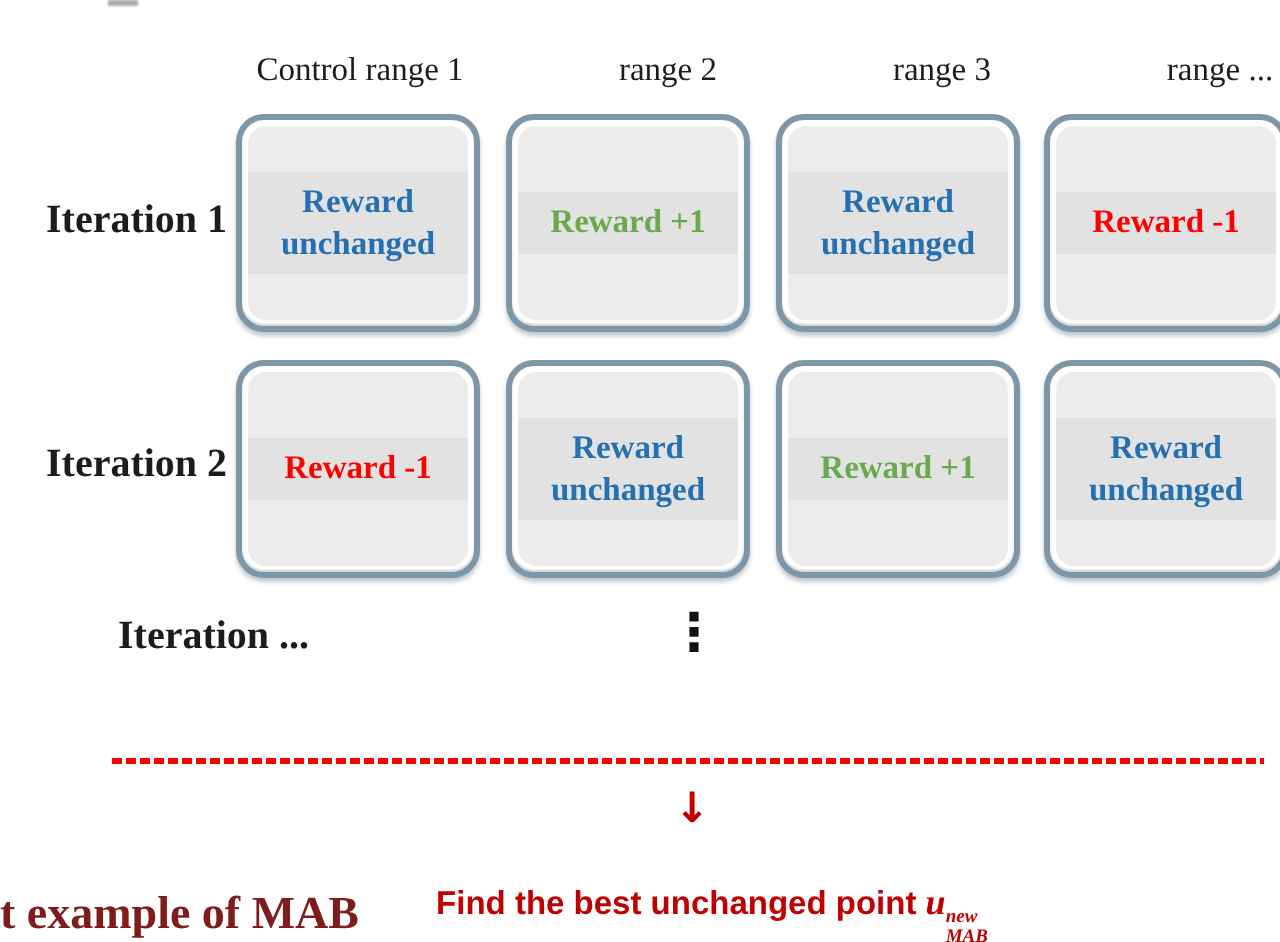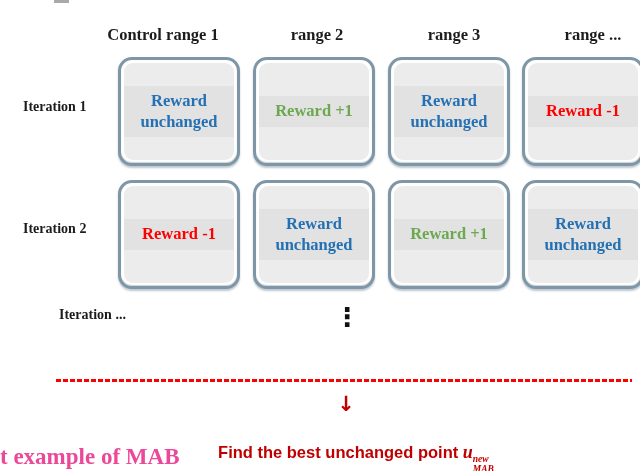--- a/index.html
+++ b/index.html
@@ -11,7 +11,7 @@
 
   
   .col-header{position:absolute;top:25px;transform:translateX(-50%);white-space:nowrap;
-              font-weight:bold;font-size:16.5px;color:#1c1c1c;}
+              font-weight:normal;font-size:16.5px;color:#1c1c1c;margin-left:17px;}
   .h1{left:163px;} .h2{left:317px;} .h3{left:454px;} .h4{left:593px;}
 
   

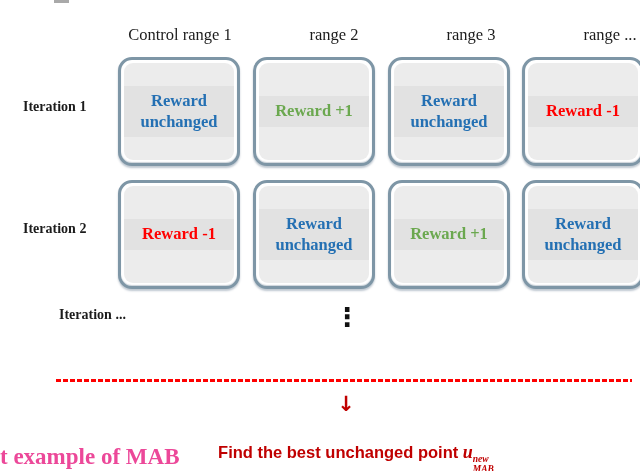--- a/index.html
+++ b/index.html
@@ -15,7 +15,7 @@
   .h1{left:163px;} .h2{left:317px;} .h3{left:454px;} .h4{left:593px;}
 
   
-  .row-label{position:absolute;left:23px;font-weight:bold;font-size:14px;color:#1c1c1c;white-space:nowrap;}
+  .row-label{position:absolute;left:23px;font-weight:bold;font-size:20px;color:#1c1c1c;white-space:nowrap;}
   .rl1{top:99px;} .rl2{top:221px;} .rl3{top:307px;margin-left:36px;}
 
   

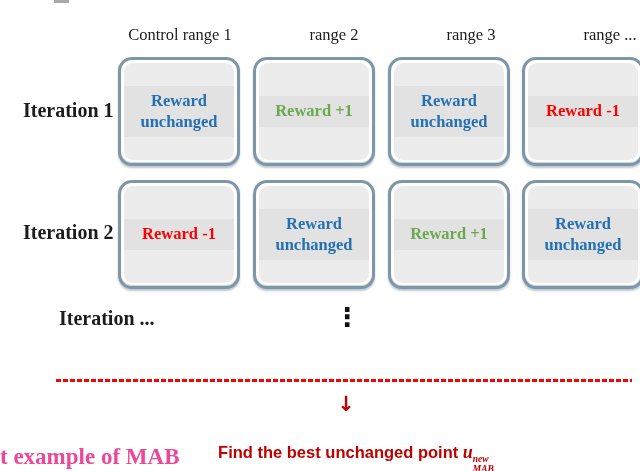--- a/index.html
+++ b/index.html
@@ -47,7 +47,7 @@
           font-style:italic;font-weight:bold;vertical-align:-4px;font-family:"Liberation Serif", serif;margin-top:36px;}
 
   
-  .caption{position:absolute;left:0;top:444px;font-weight:bold;font-size:23px;color:#ec4899;white-space:nowrap;}
+  .caption{position:absolute;left:0;top:444px;font-weight:bold;font-size:23px;color:#7f1d1d;white-space:nowrap;}
 </style>
 </head>
 <body>

